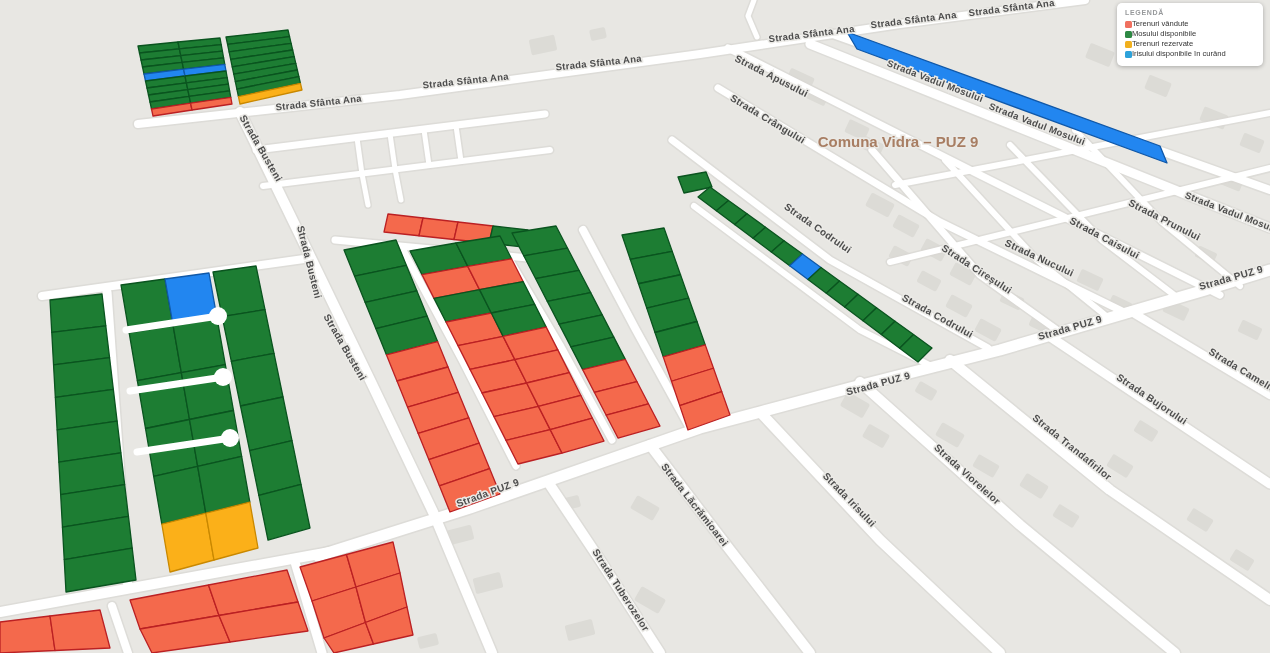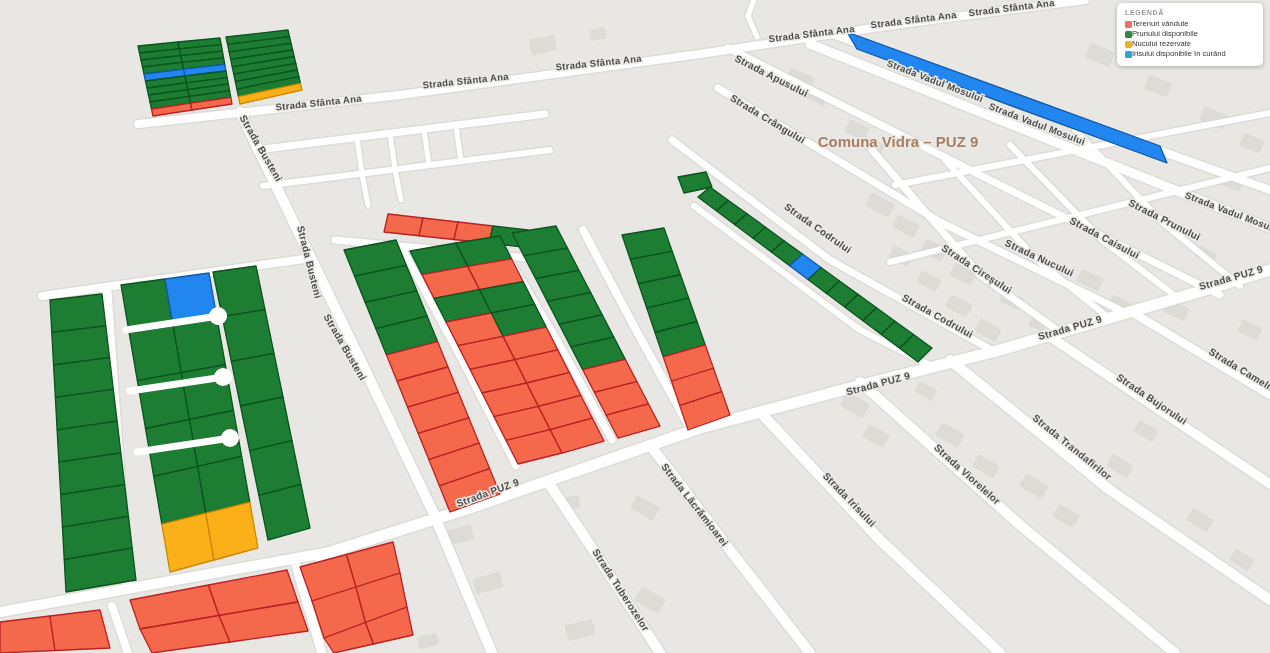--- a/index.html
+++ b/index.html
@@ -333,7 +333,7 @@
         </div>
         <div class="legend-item">
           <span class="swatch" style="background: rgb(45, 136, 67);"></span>
-          <span>Prunului disponibile</span>
+          <span>Mosului disponibile</span>
         </div>
         <div class="legend-item">
           <span class="swatch" style="background: rgb(241, 176, 30);"></span>

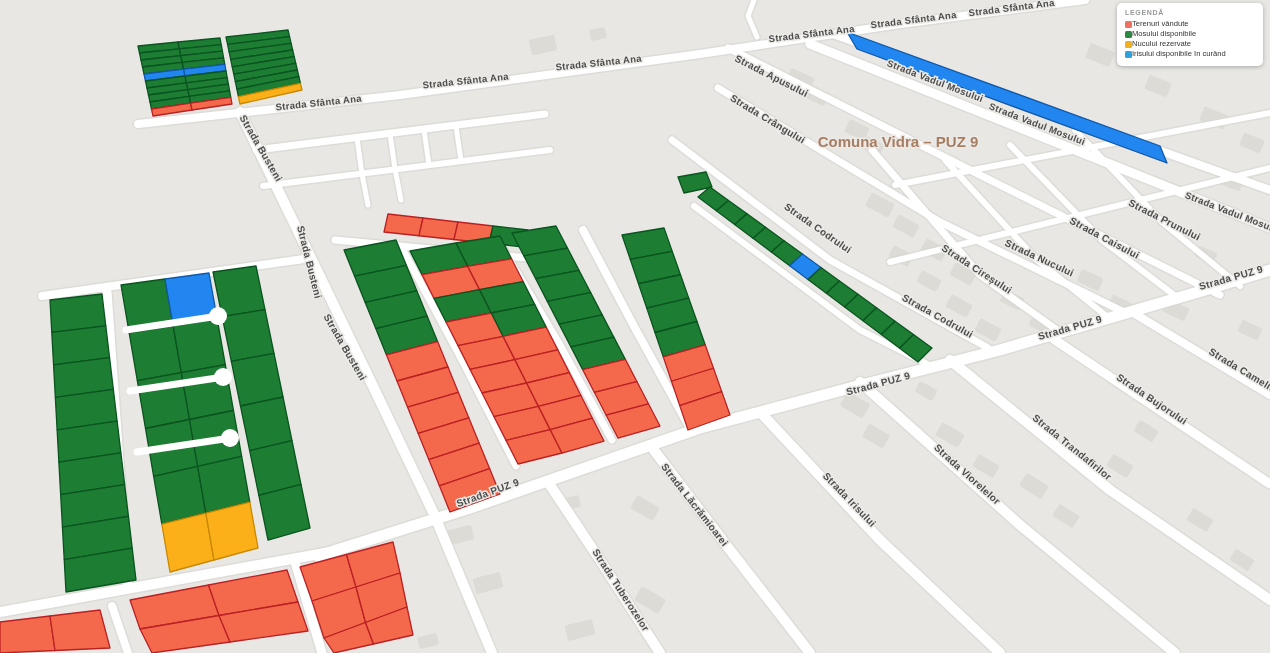--- a/index.html
+++ b/index.html
@@ -337,7 +337,7 @@
         </div>
         <div class="legend-item">
           <span class="swatch" style="background: rgb(241, 176, 30);"></span>
-          <span>Nucului rezervate</span>
+          <span>Terenuri rezervate</span>
         </div>
         <div class="legend-item">
           <span class="swatch" style="background: rgb(45, 162, 218);"></span>

